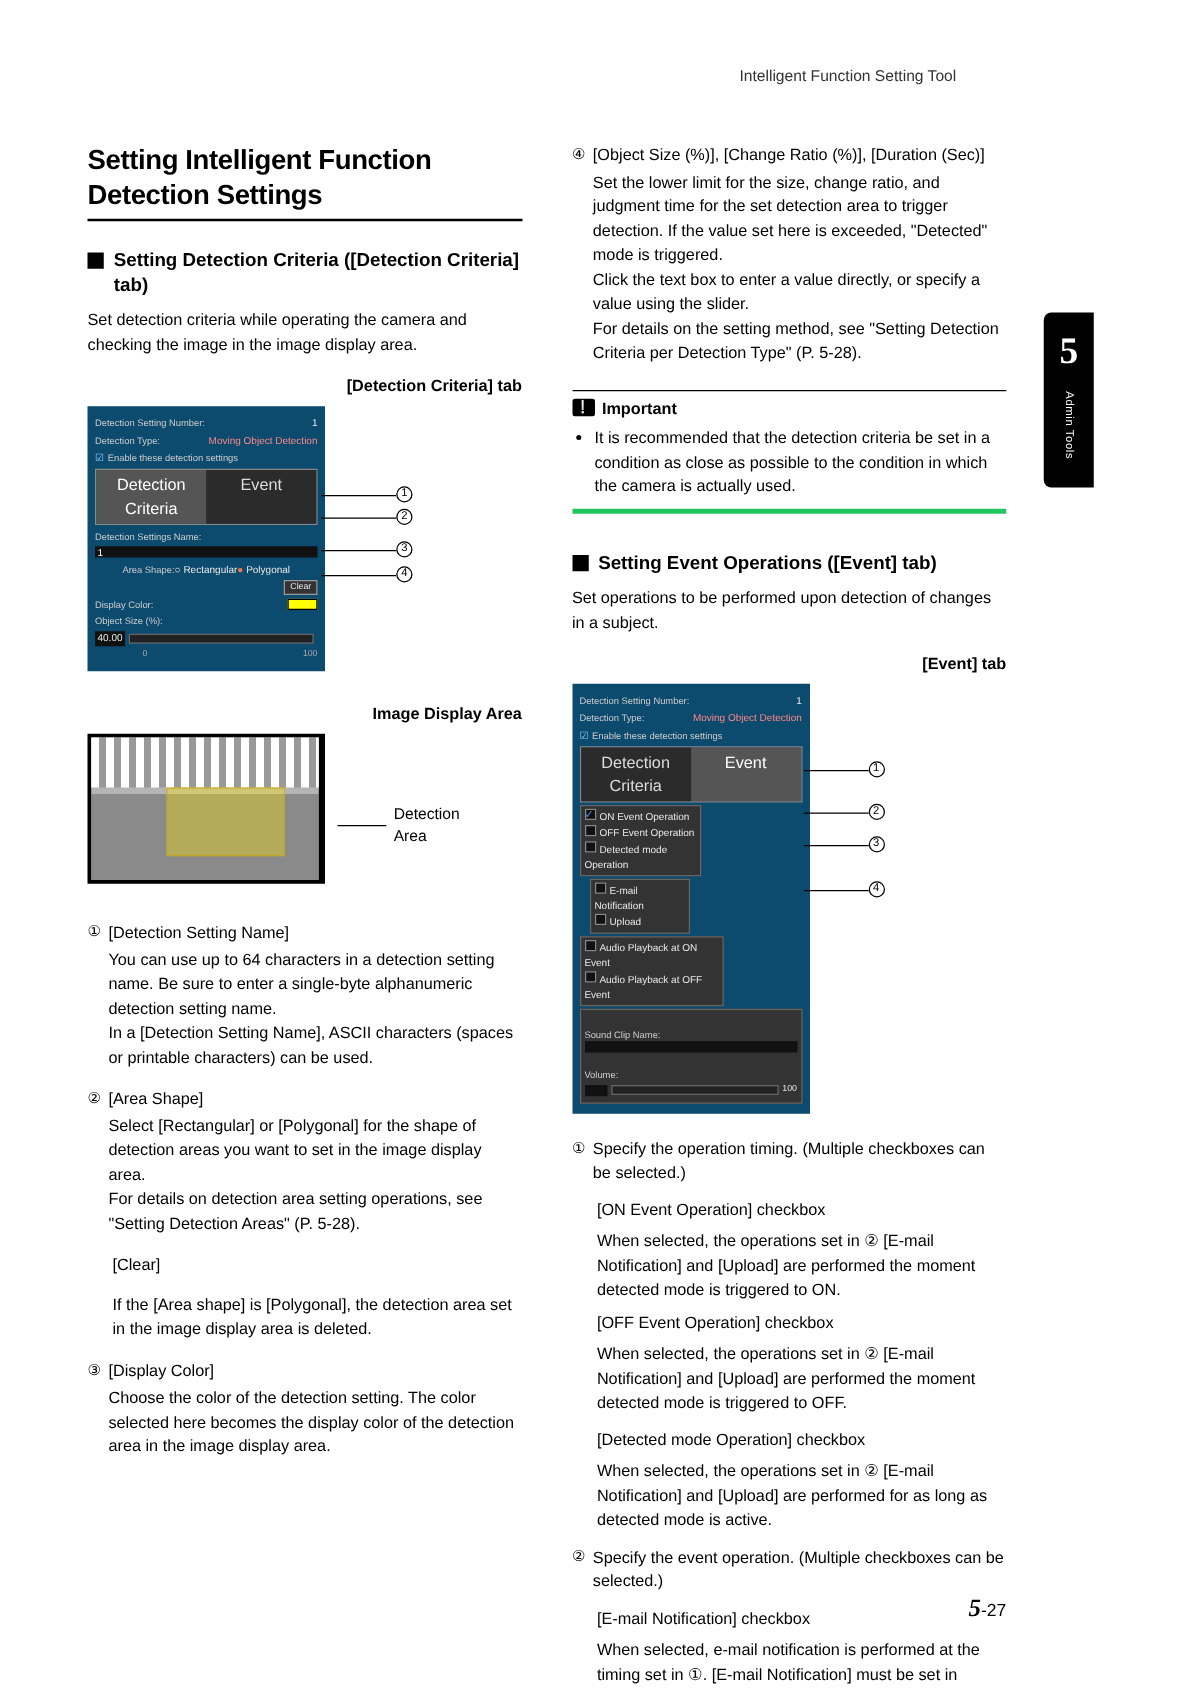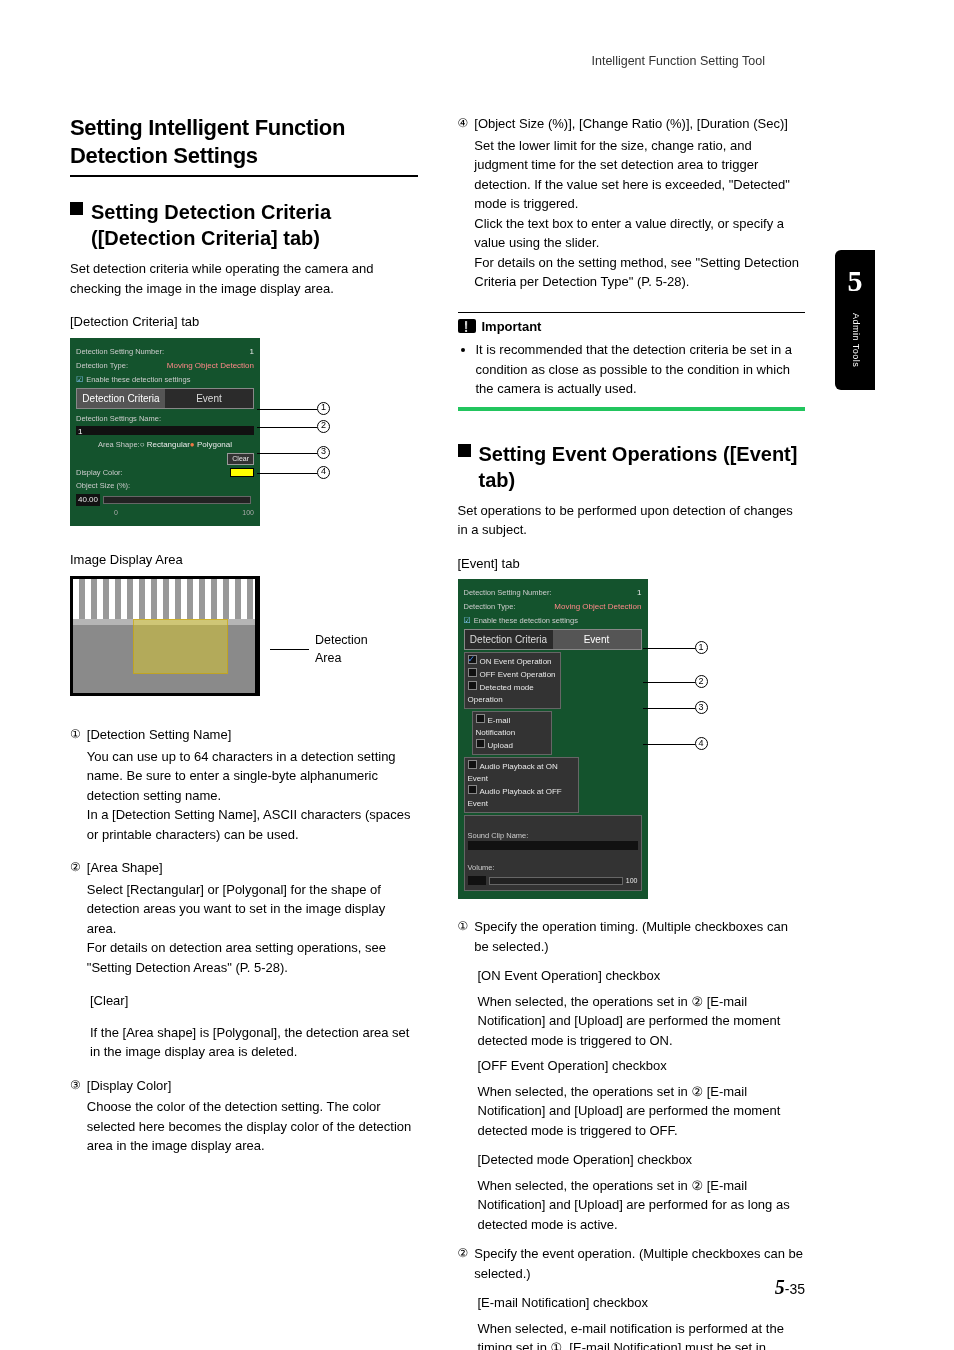--- a/index.html
+++ b/index.html
@@ -70,7 +70,7 @@
   h2 {
     font-family: "Arial Narrow", Arial, sans-serif;
     font-weight: bold;
-    font-size: 20px;
+    font-size: 15px;
     margin: 22px 0 8px 0;
     line-height: 1.3;
     display: flex;

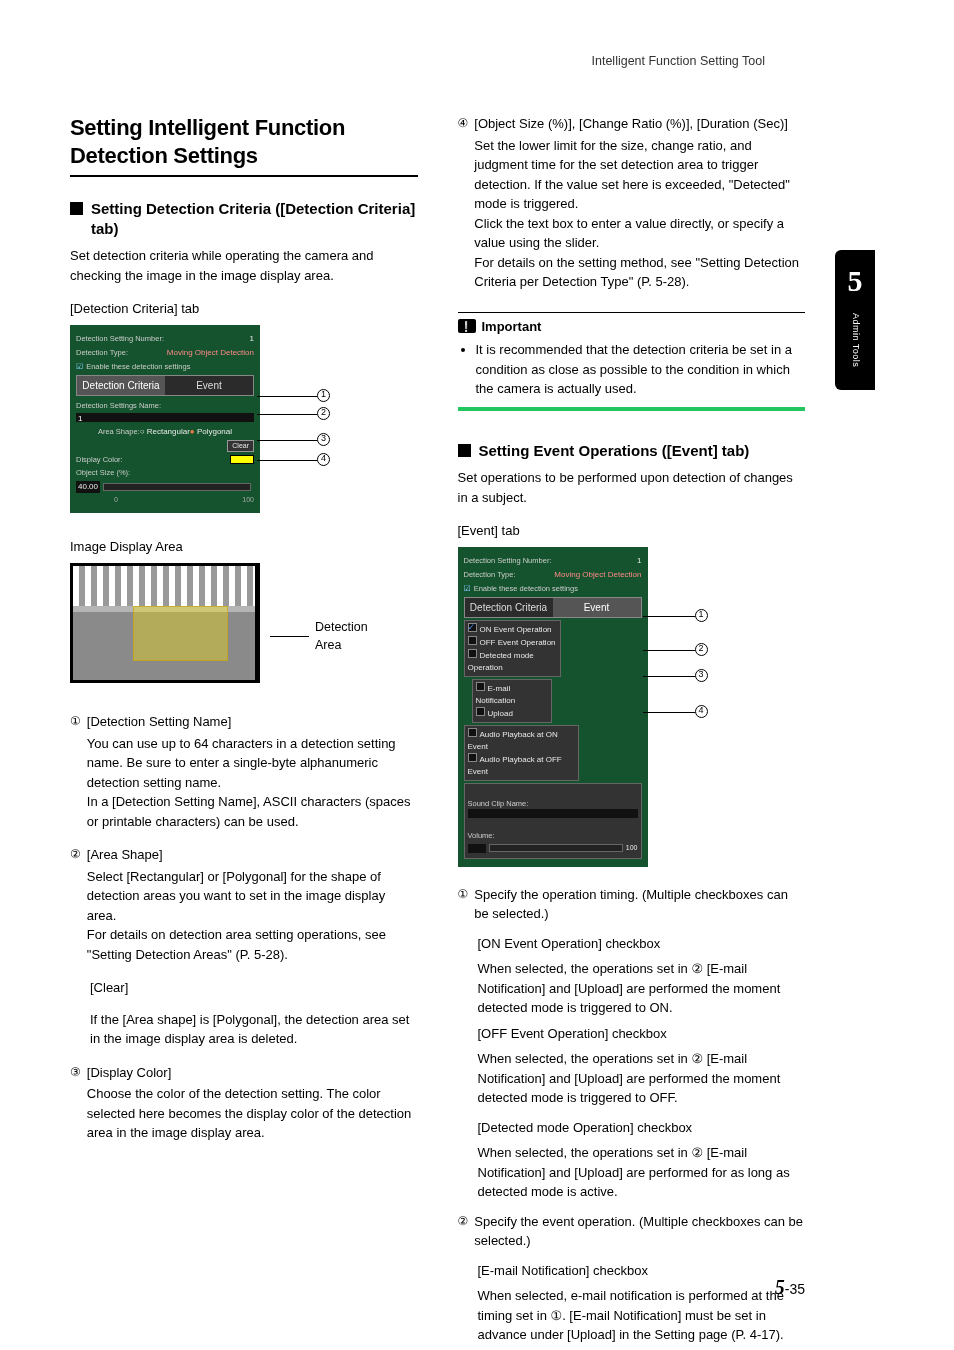--- a/index.html
+++ b/index.html
@@ -85,7 +85,7 @@
     flex: none;
   }
   p { margin: 6px 0; }
-  .sub-h { font-weight: normal; margin-top: 14px; margin-bottom: 6px; display: block; }
+  .sub-h { font-weight: bold; margin-top: 14px; margin-bottom: 6px; display: block; text-align: right; }
 
   
   .panel {

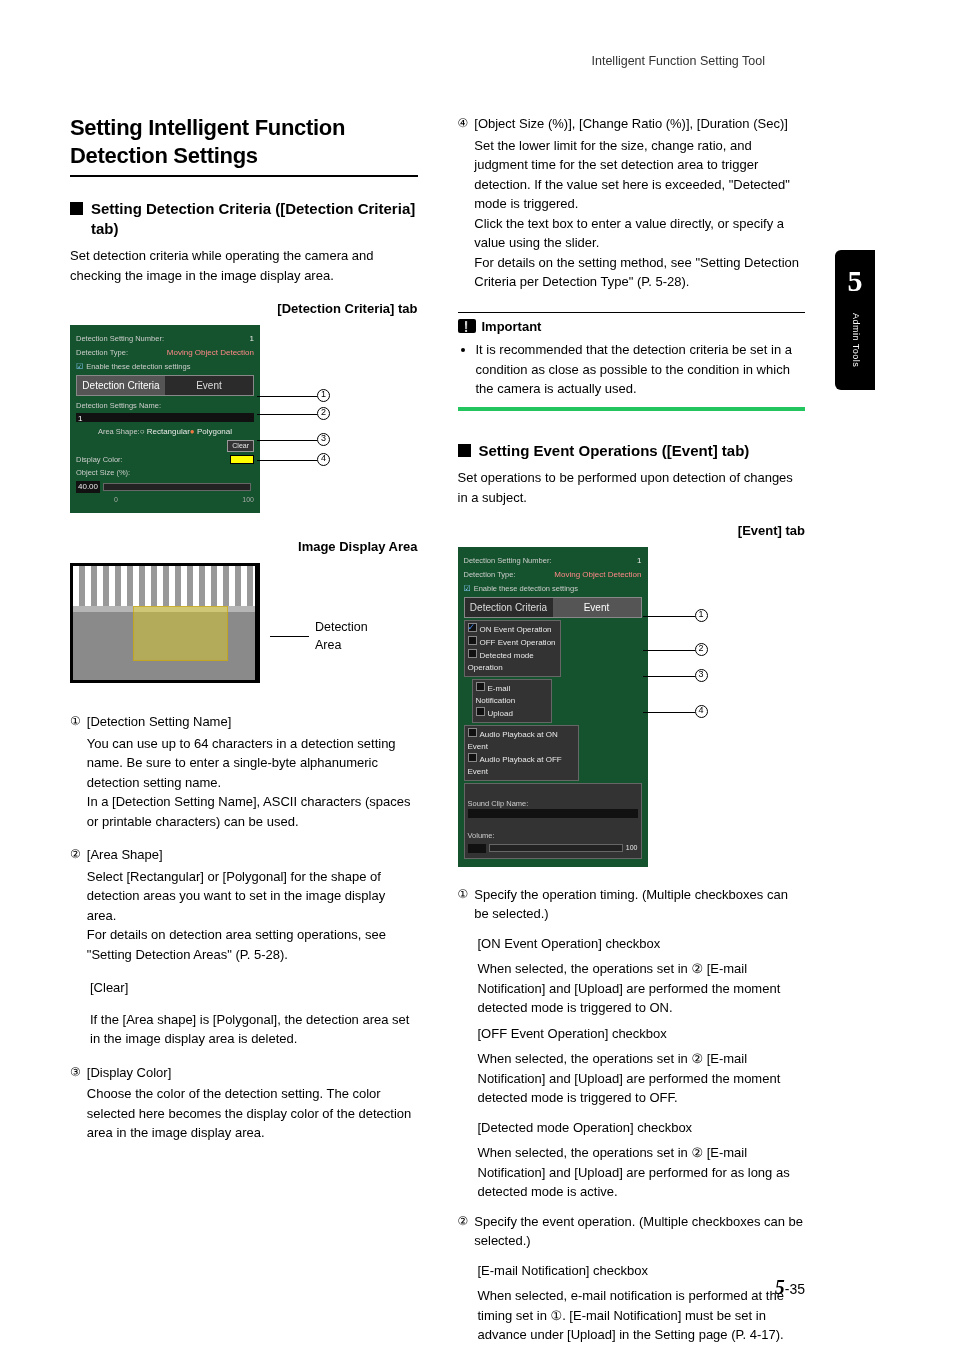--- a/index.html
+++ b/index.html
@@ -89,7 +89,7 @@
 
   
   .panel {
-    background: #14532d;
+    background: #0c4a6e;
     color: #e8e8e8;
     font-size: 8px;
     padding: 6px 6px;

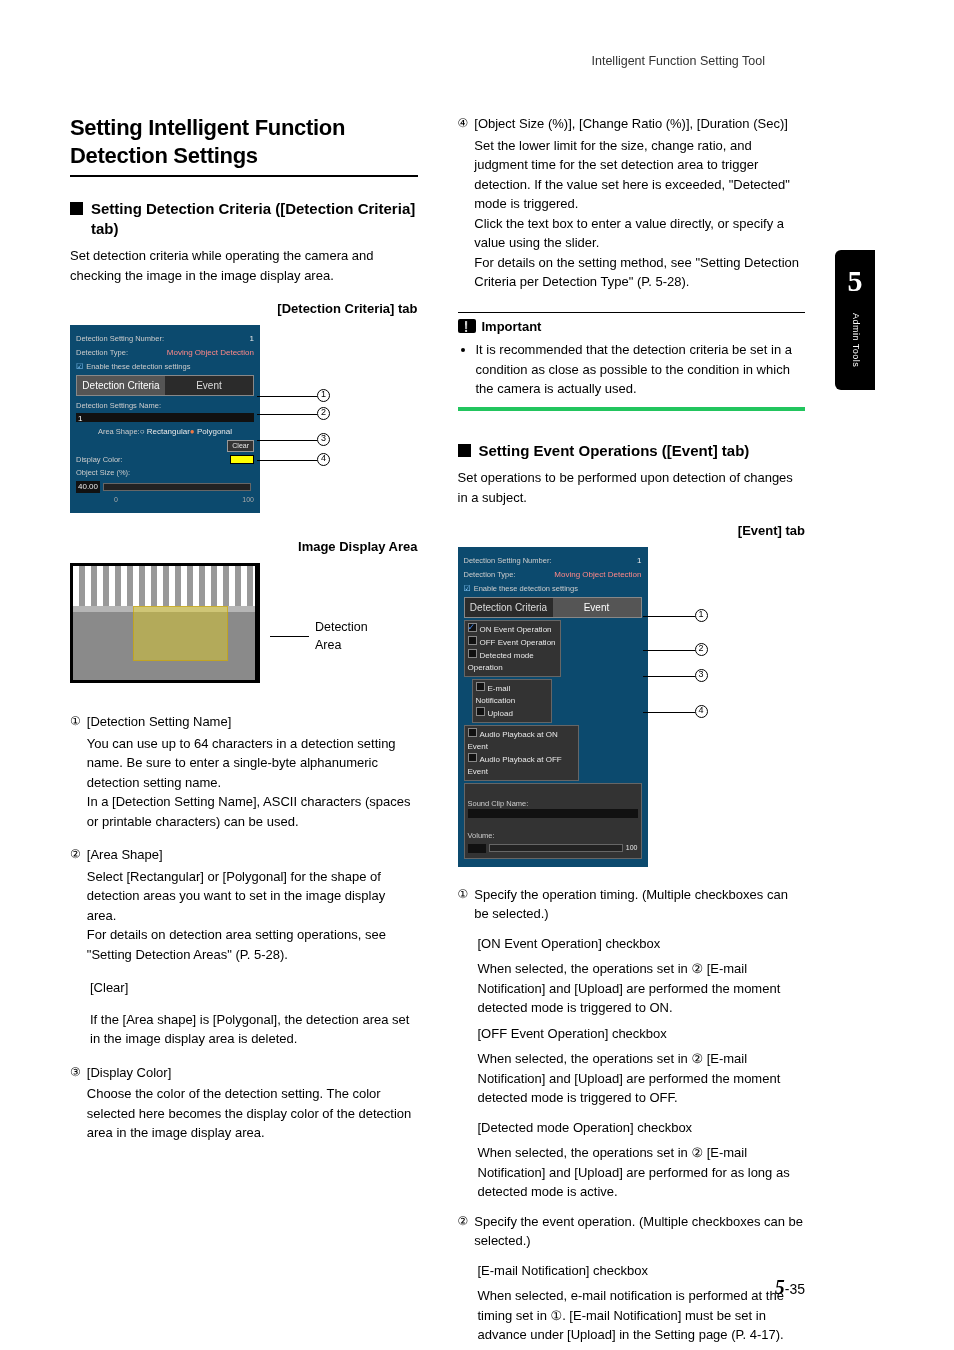--- a/index.html
+++ b/index.html
@@ -98,7 +98,7 @@
   }
   .panel-row { display: flex; justify-content: space-between; margin: 2px 0; align-items: center; }
   .panel .tabbar { display: flex; margin-top: 2px; border: 1px solid #888;}
-  .panel .tab { flex: 1; text-align: center; padding: 2px 0; background:#2b2b2b; color:#ddd; font-size:10px;}
+  .panel .tab { flex: 1; text-align: center; padding: 2px 0; background:#2b2b2b; color:#ddd; font-size:13px;}
   .panel .tab.active { background:#555; color:#fff; }
   .panel .field-label { font-size: 7.5px; color:#ccc; }
   .panel .input-like { background:#111; height:9px; display:block; }

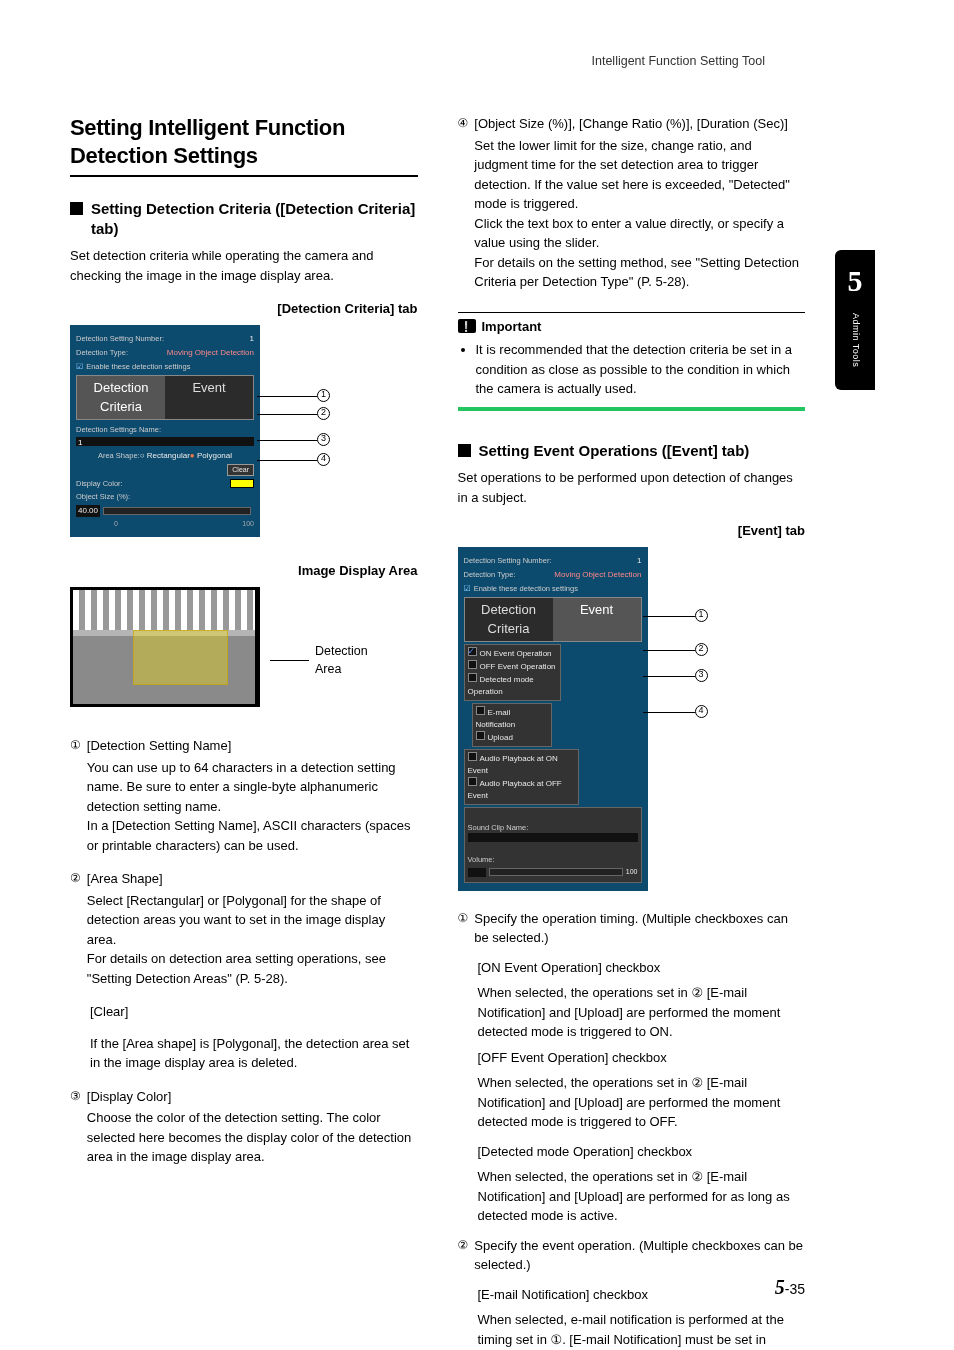--- a/index.html
+++ b/index.html
@@ -441,7 +441,7 @@
   </div>
 
   <div class="page-num">
-    <span class="five">5</span><span>-</span><span>35</span>
+    <span class="five">5</span><span>-</span><span>27</span>
   </div>
 </div>
 

